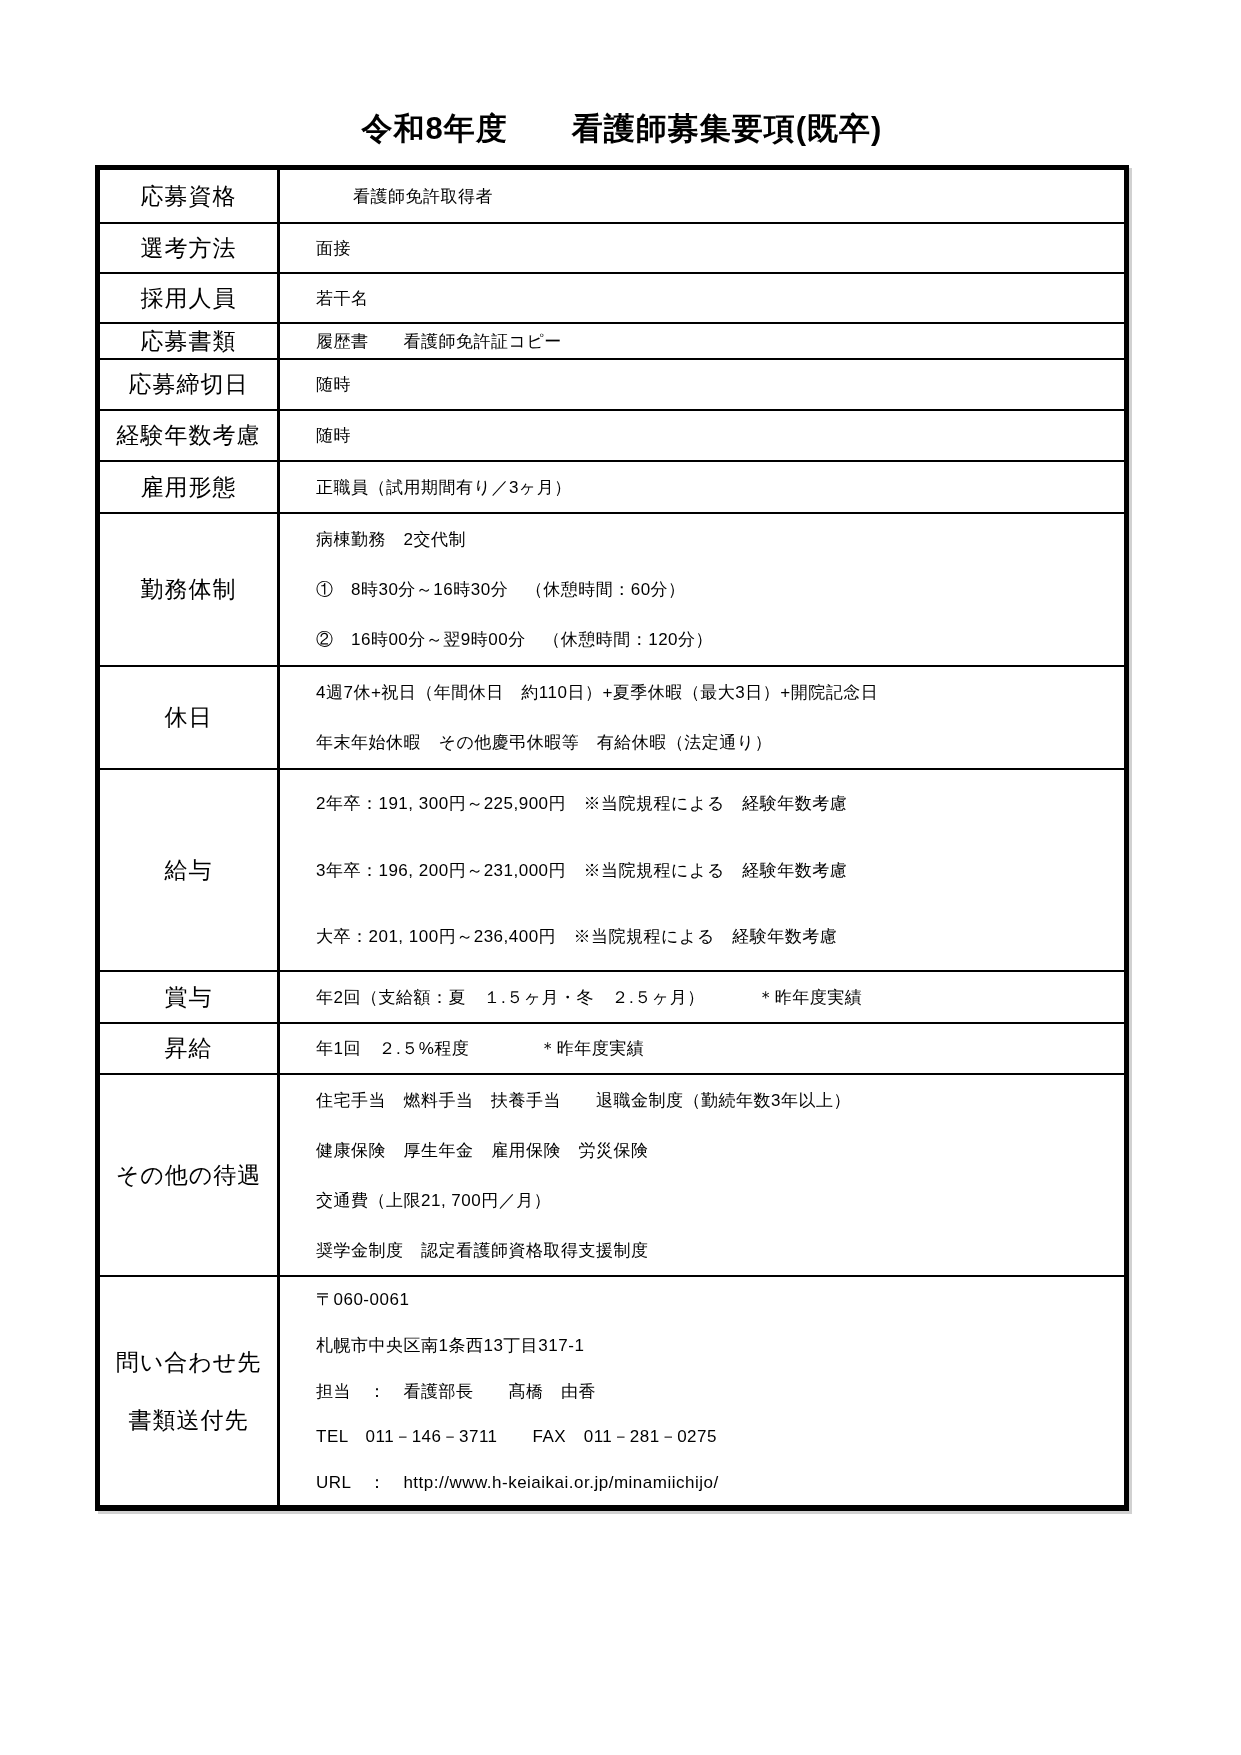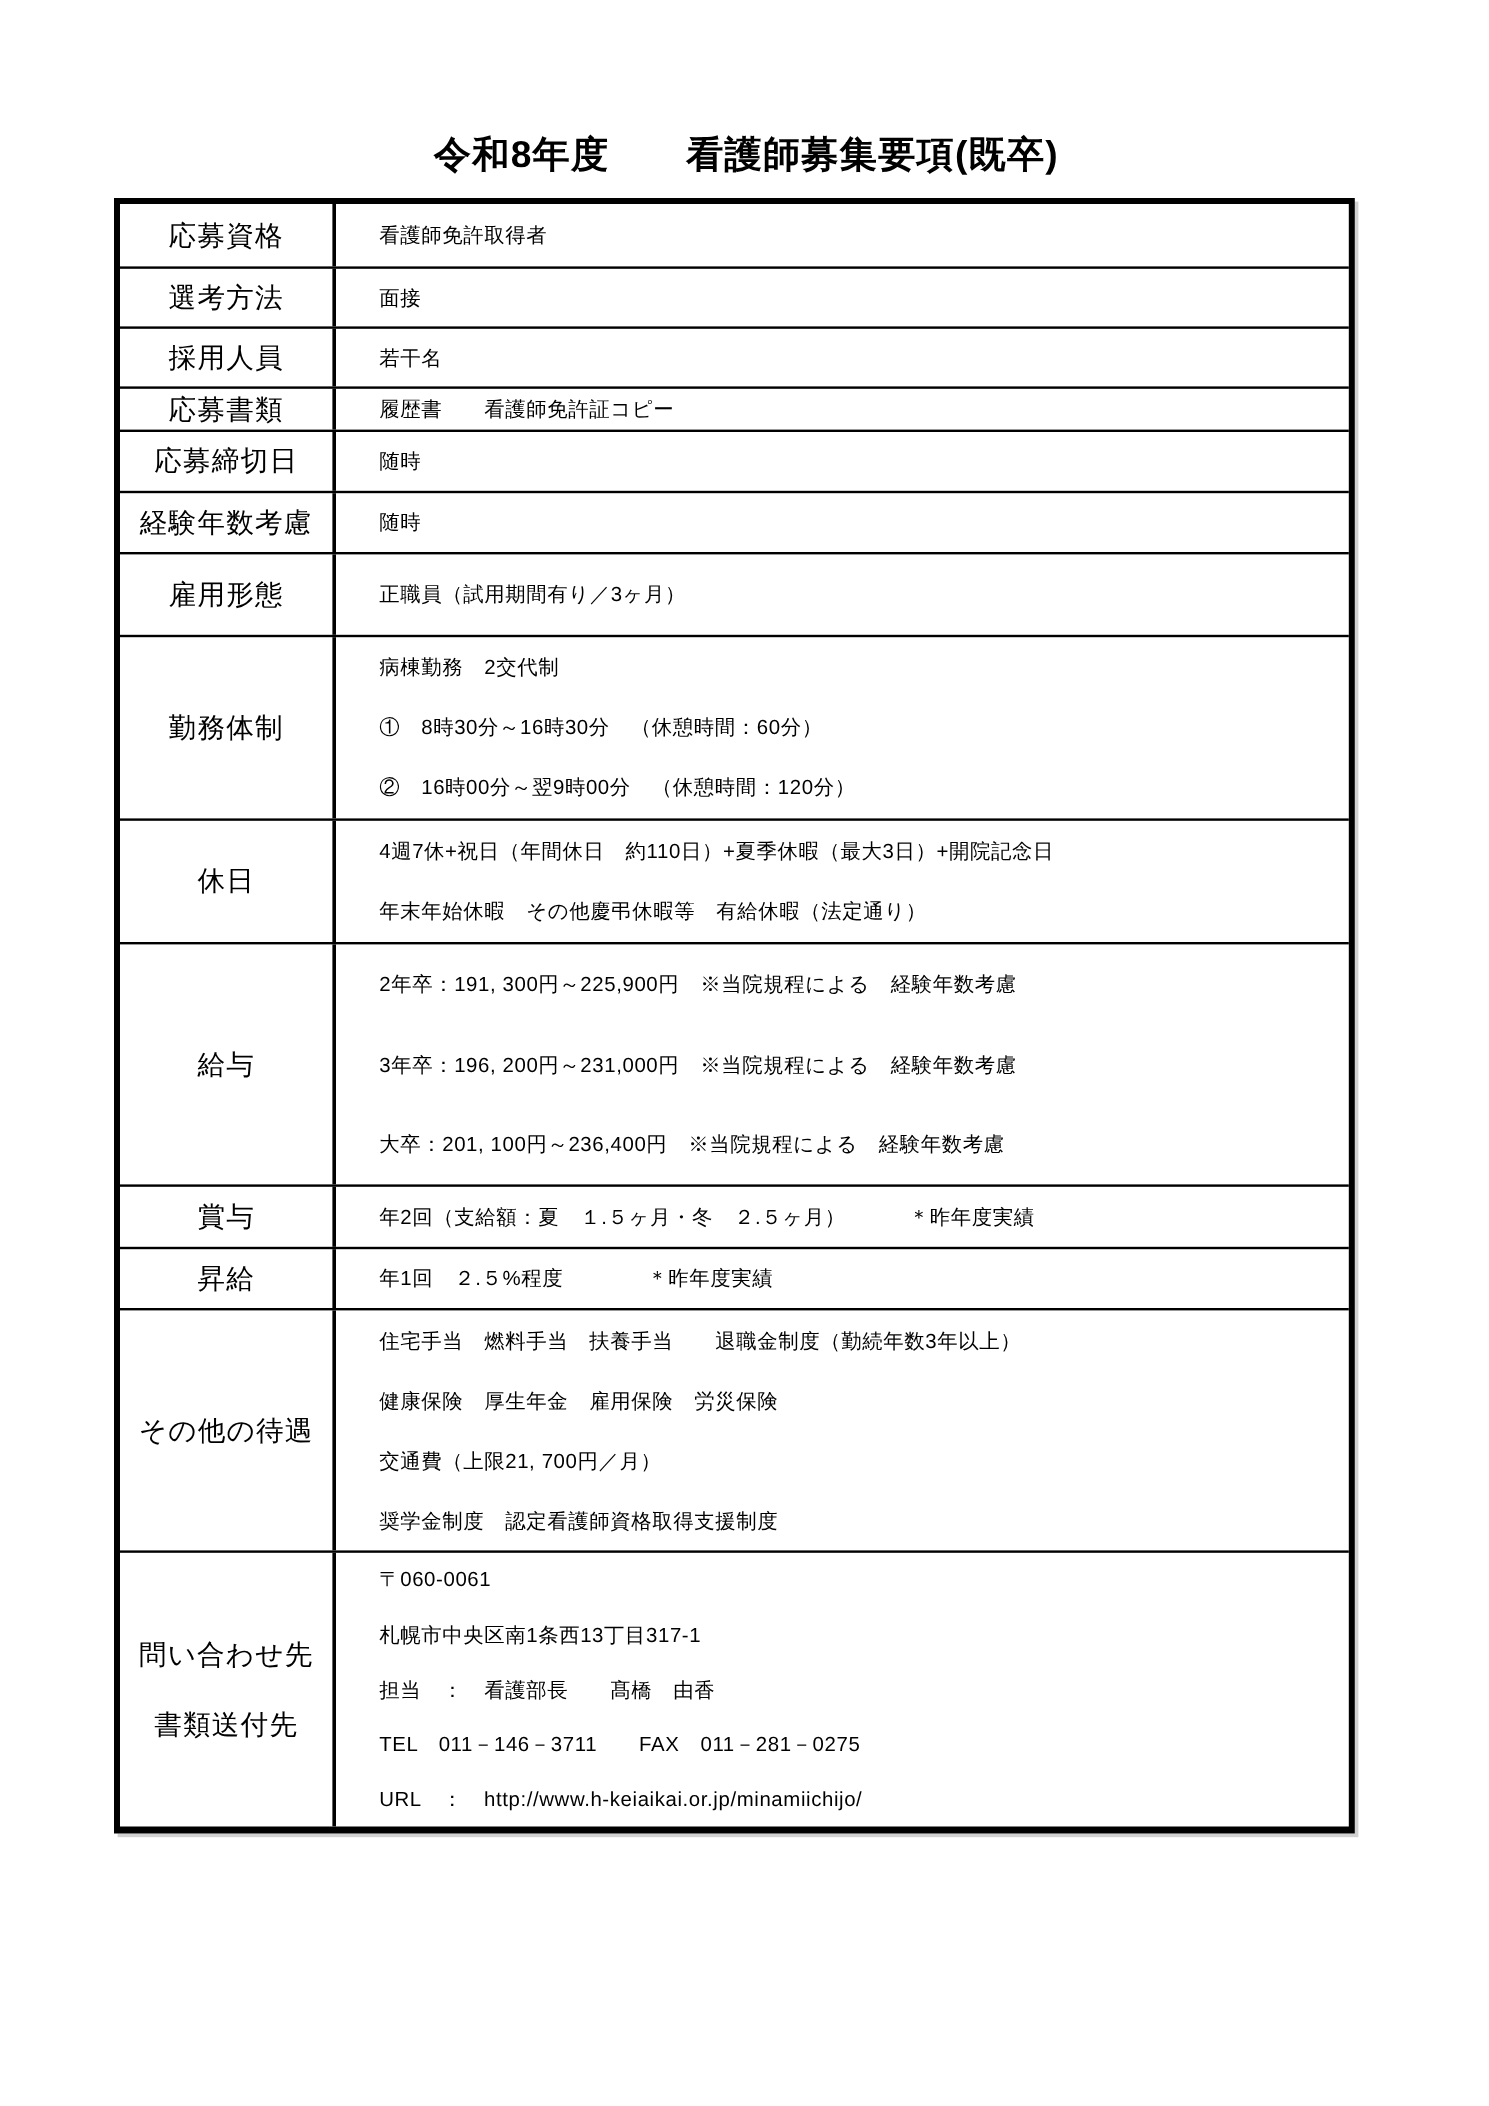--- a/index.html
+++ b/index.html
@@ -45,7 +45,7 @@
     box-sizing: border-box;
     border-top: 2px solid #000;
   }
-  .row:first-child { border-top: none; }
+  .row:first-child { border-top: none; gap: 37px; }
   .label-cell {
     flex: 0 0 180px;
     width: 180px;

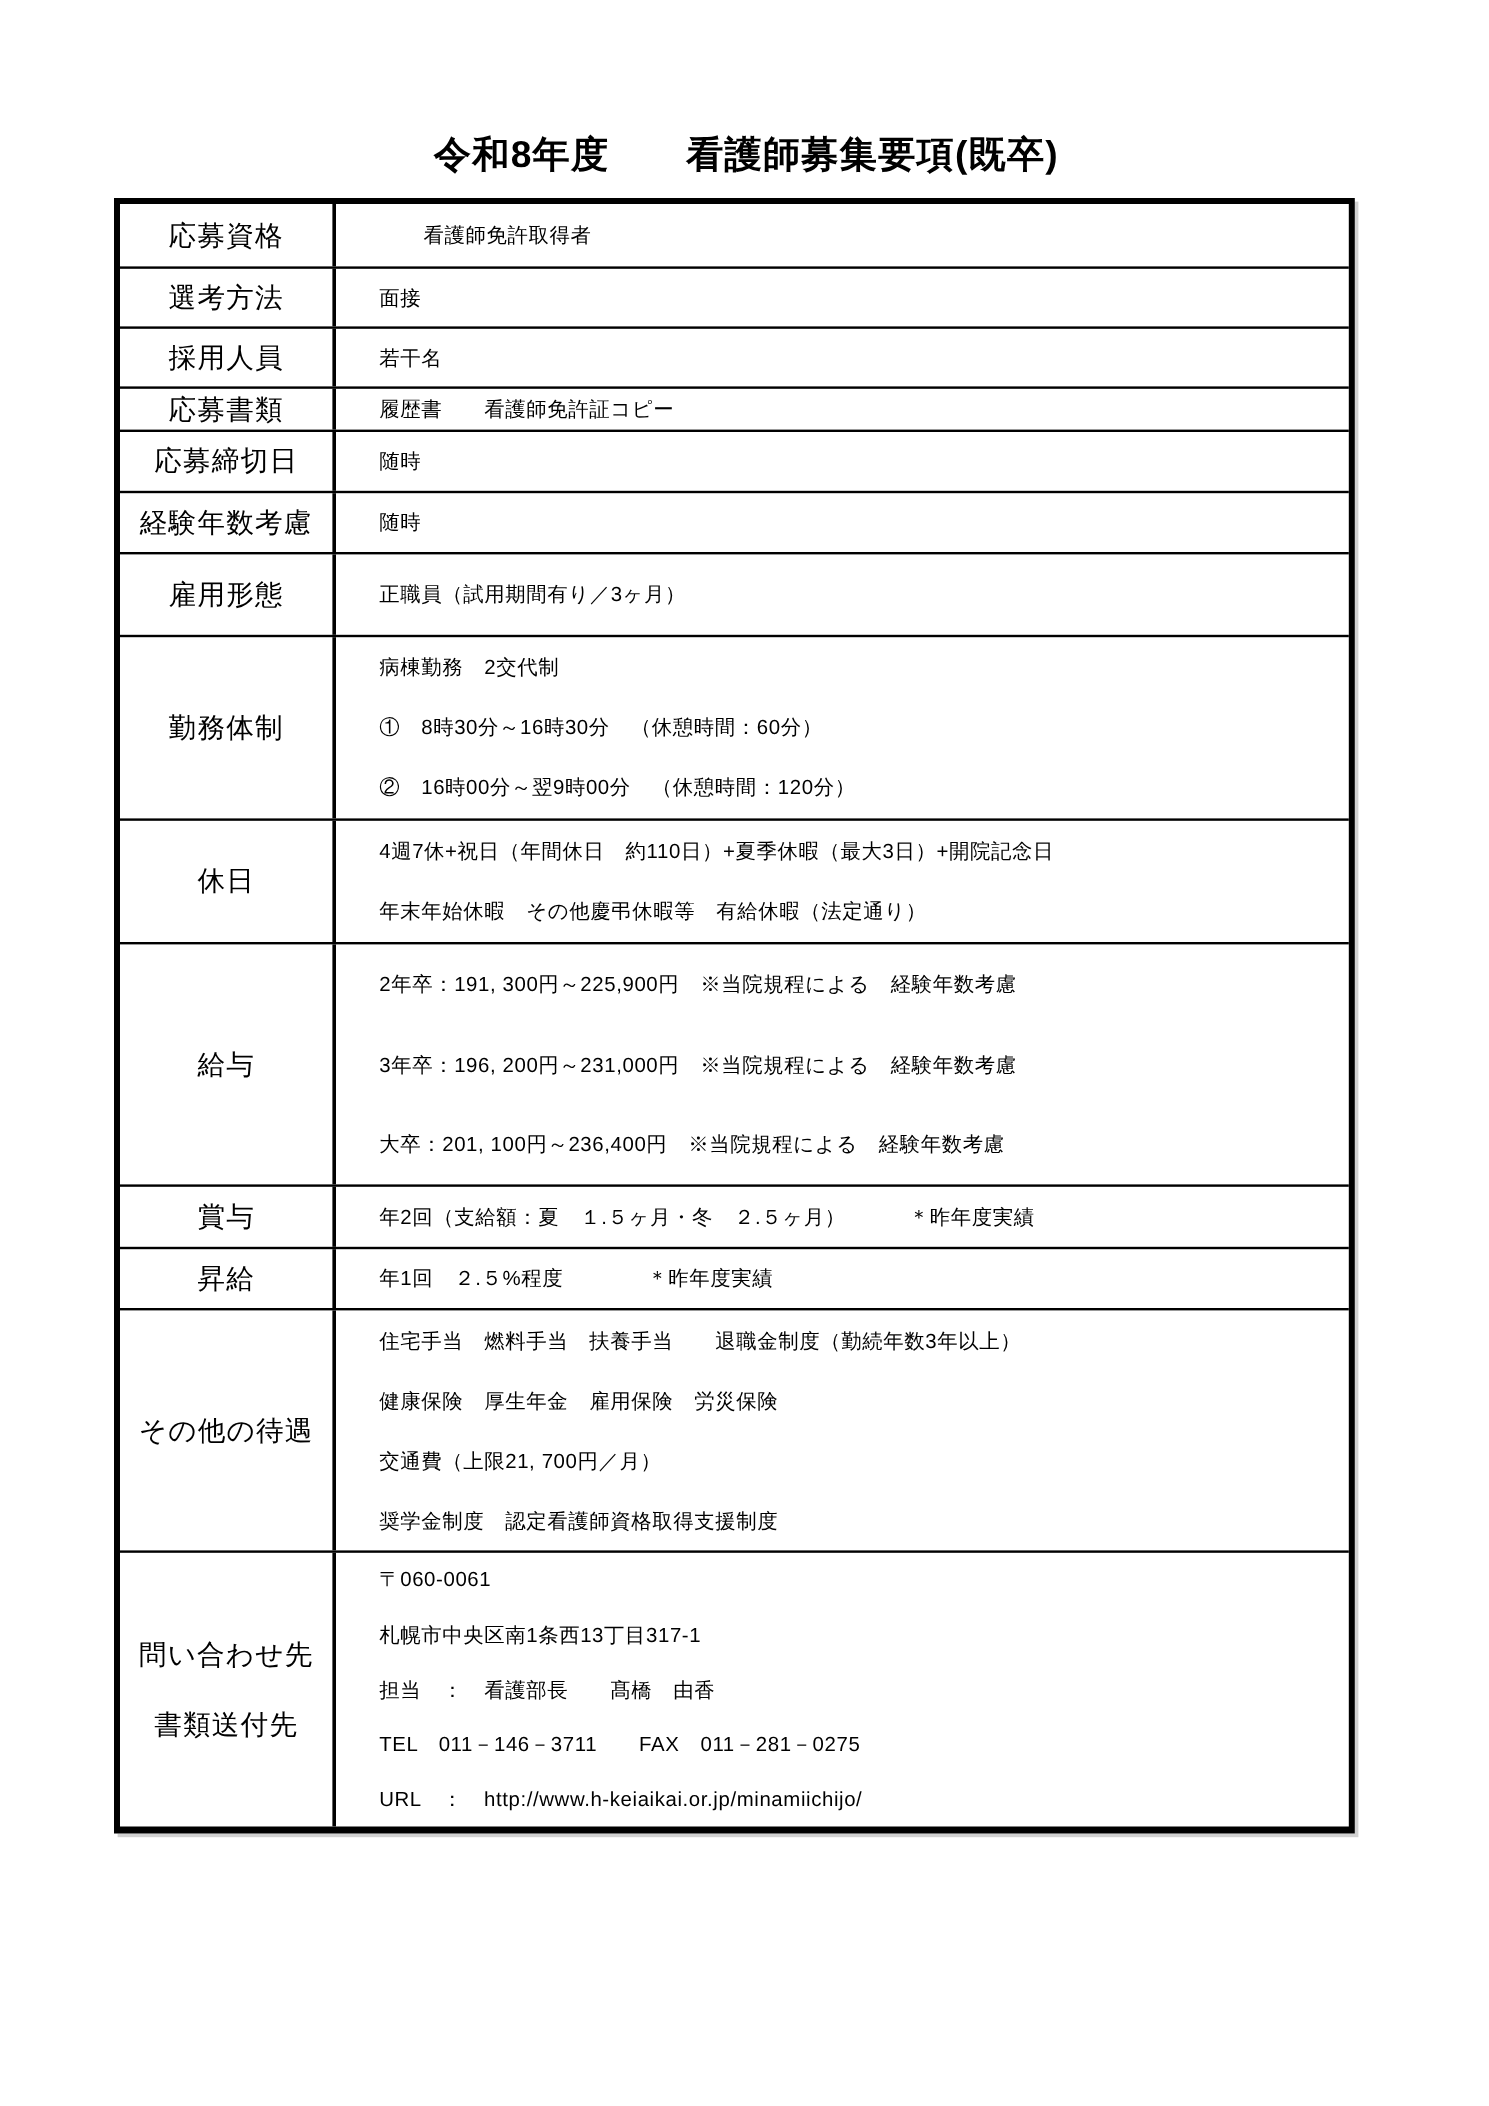--- a/index.html
+++ b/index.html
@@ -141,7 +141,7 @@
       </div>
     </div>
 
-    <div class="row" style="height:69px">
+    <div class="row" style="height:52px">
       <div class="label-cell">
           <span class="label-line">雇用形態</span>
         </div>

